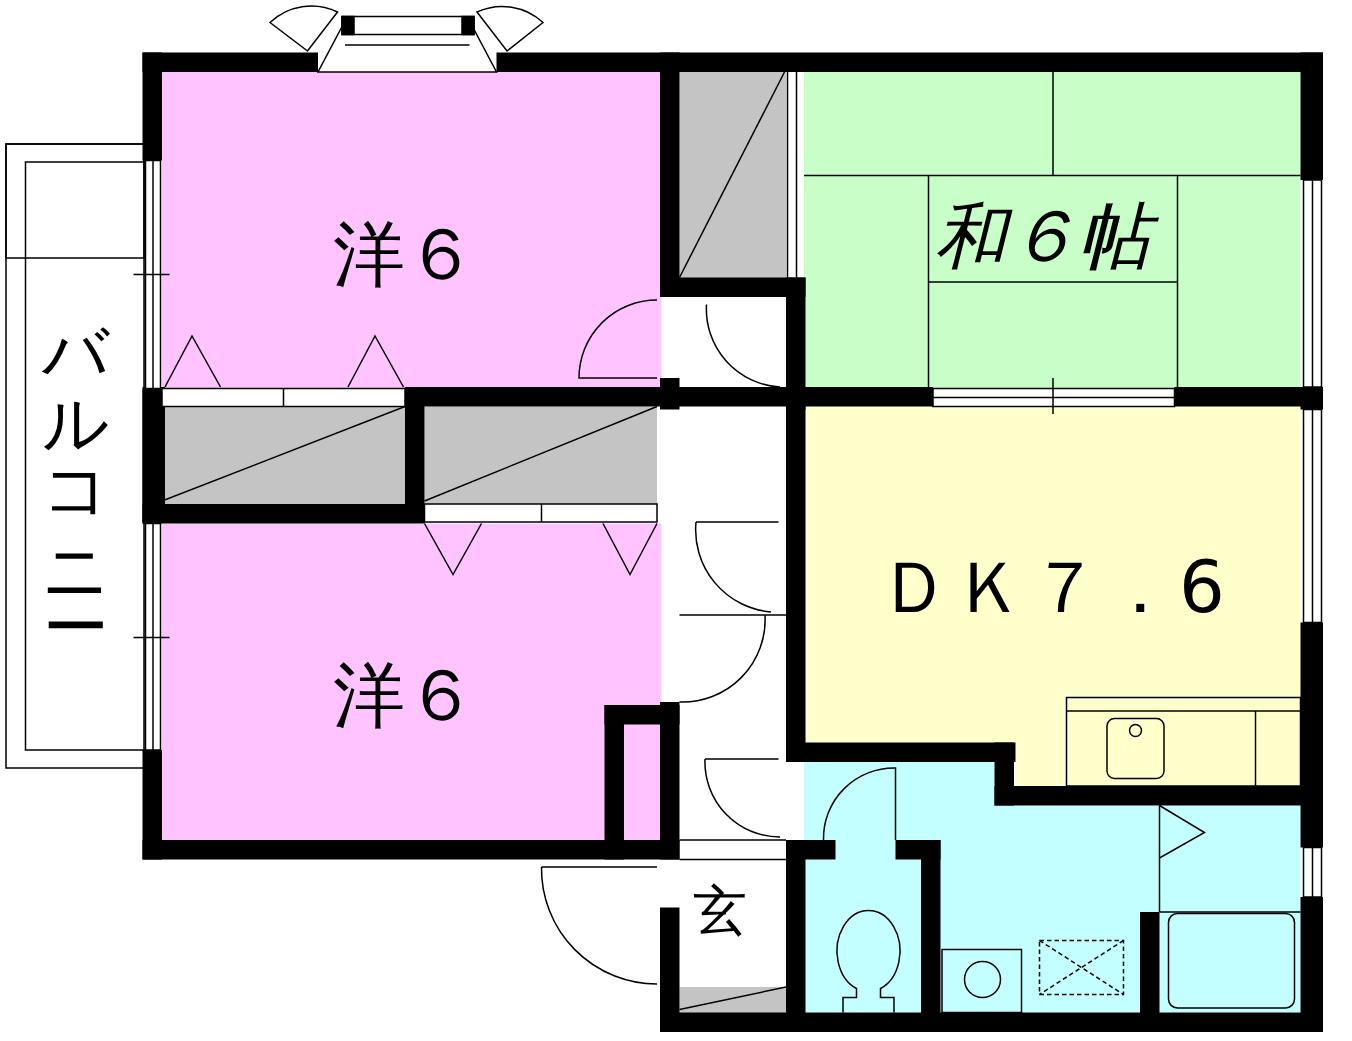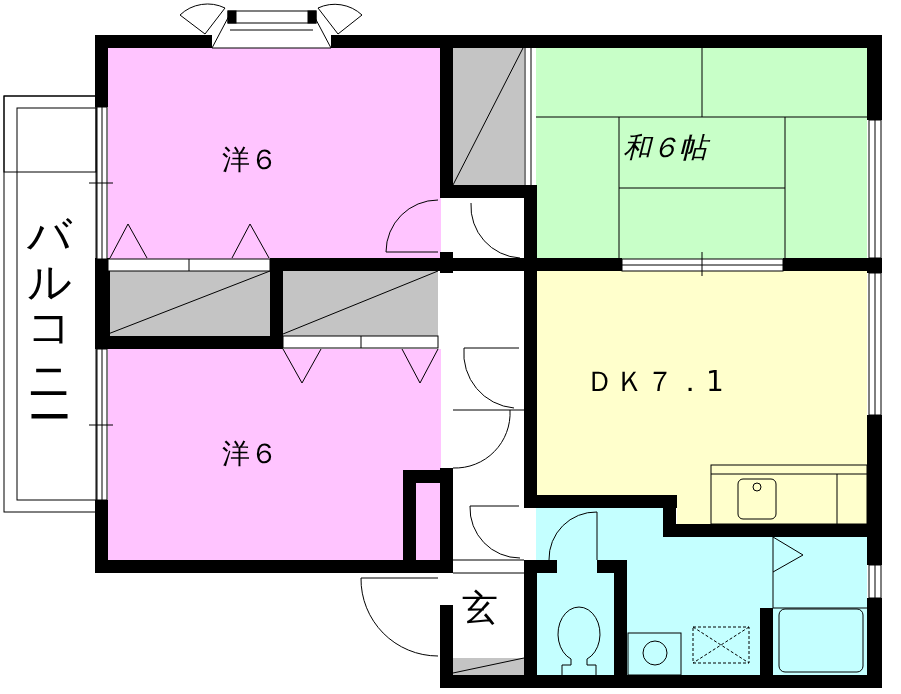--- a/index.html
+++ b/index.html
@@ -6,7 +6,7 @@
   body { width: 901px; height: 694px; position: relative; overflow: hidden; font-family: "DejaVu Sans", sans-serif; }
   svg { position: absolute; left: 0; top: 0; }
   .label { position: absolute; color: #000; font-family: "DejaVu Sans", sans-serif; white-space: nowrap; line-height: 1; }
-  .room-label { font-size: 28px; }
+  .room-label { font-size: 48px; }
   .balcony-label { font-size: 44px; writing-mode: vertical-rl; text-orientation: upright; letter-spacing: 2px; }
   .entry-label { font-size: 36px; }
 </style>

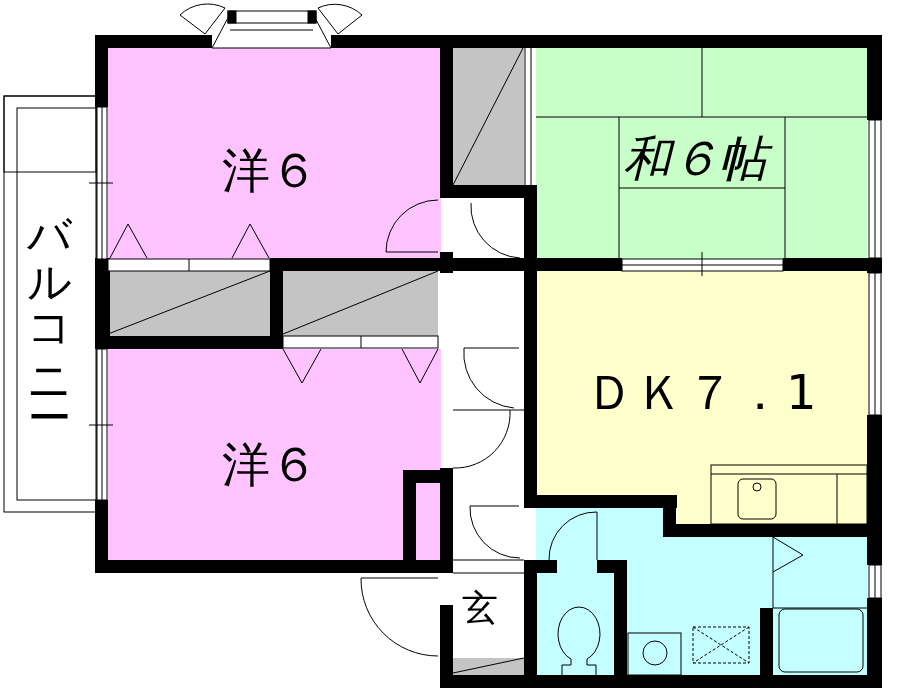--- a/index.html
+++ b/index.html
@@ -175,7 +175,7 @@
 <div class="label room-label" style="left:222px; top:146px;">洋６</div>
 <div class="label room-label" style="left:222px; top:440px;">洋６</div>
 <div class="label room-label" style="left:623px; top:134px;font-style:italic;">和６帖</div>
-<div class="label room-label" style="left:586px; top:368px; letter-spacing:2px;">ＤＫ７．1</div>
+<div class="label room-label" style="left:586px; top:368px; letter-spacing:2px;">ＤＫ７．6</div>
 <div class="label entry-label" style="left:462px; top:590px;">玄</div>
 <div class="label balcony-label" style="left:28px; top:186px;">バルコニー</div>
 

